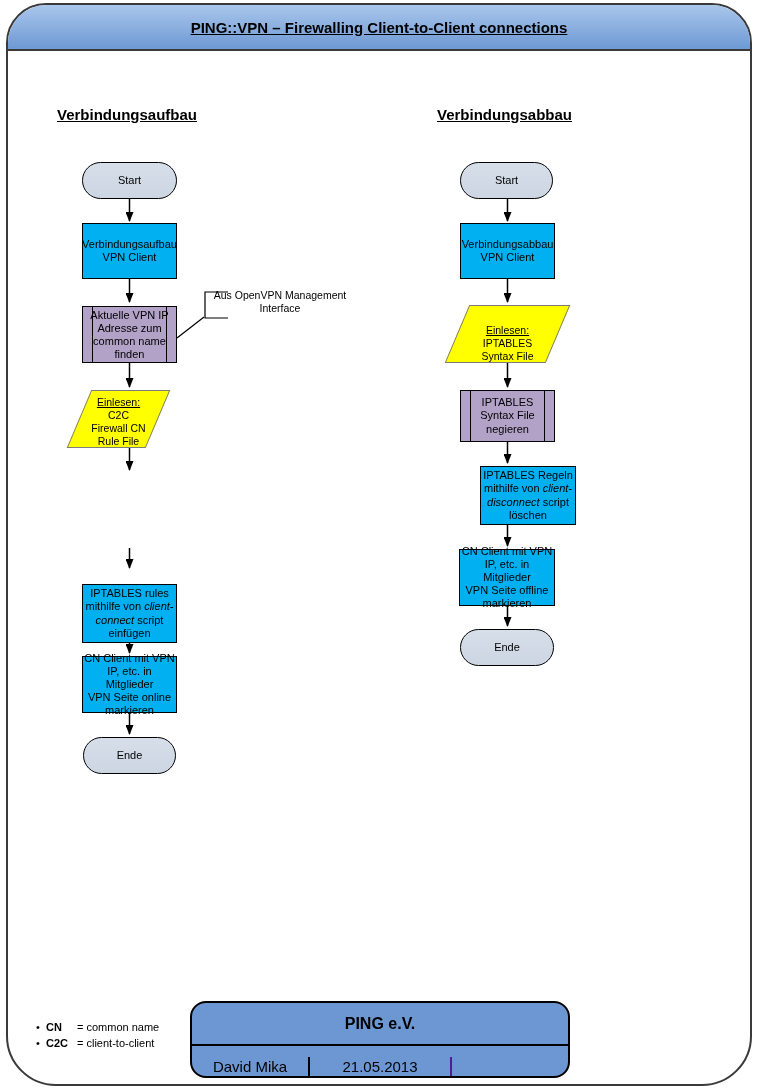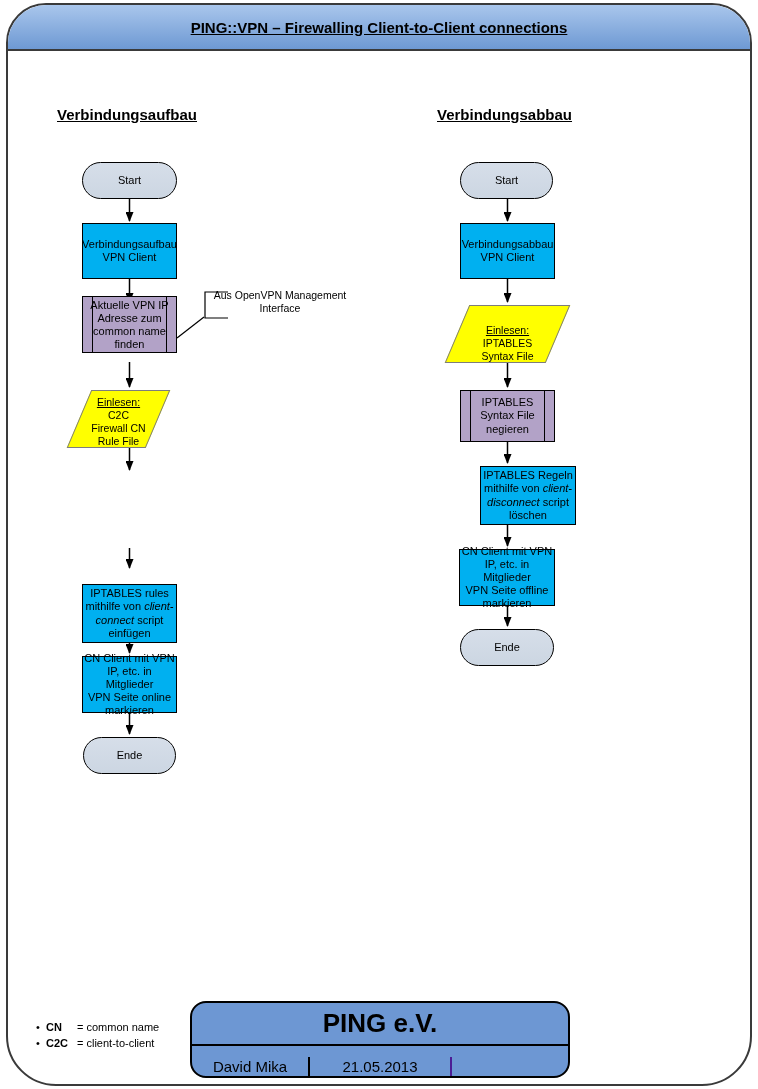--- a/index.html
+++ b/index.html
@@ -119,7 +119,7 @@
 VPN Client</span>
   </div>
 
-  <div class="node predefined" style="left:82px;top:296px;width:95px;height:57px;">
+  <div class="node predefined" style="left:82px;top:306px;width:95px;height:57px;">
     <span class="lbl">Aktuelle VPN IP
 Adresse zum
 common name

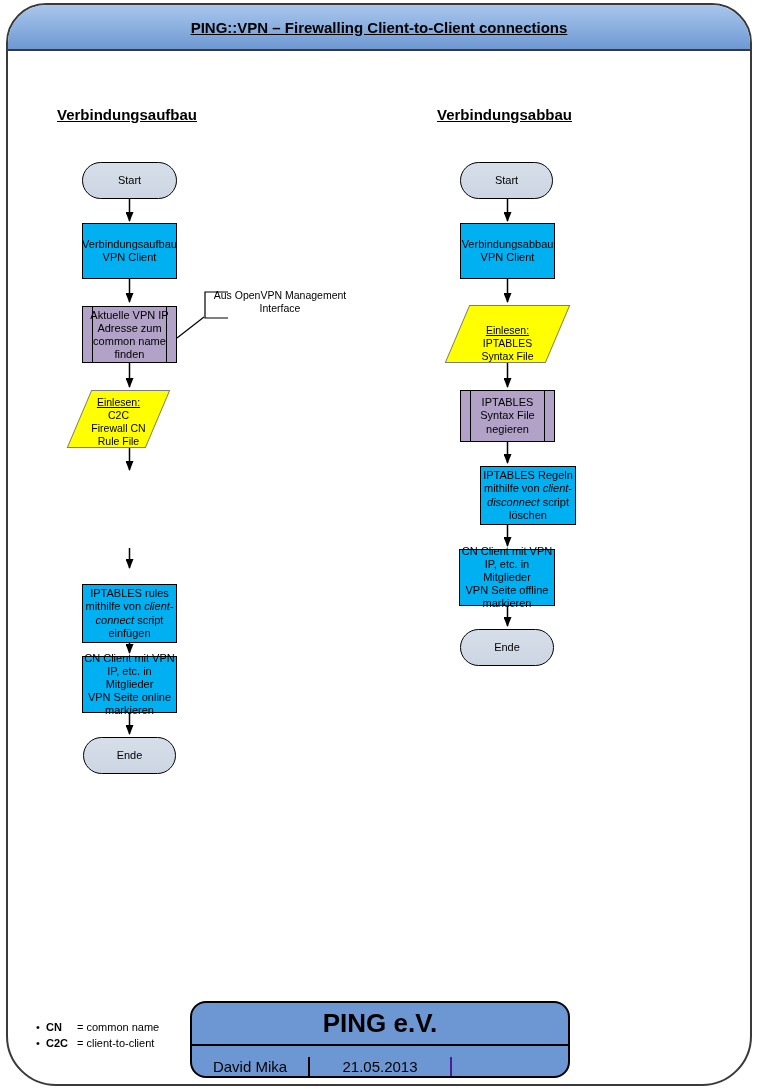--- a/index.html
+++ b/index.html
@@ -60,7 +60,7 @@
                border:2px solid #000;border-radius:16px;overflow:hidden;
                display:flex;flex-direction:column;}
   .tb-org{height:41px;border-bottom:2px solid #000;display:flex;align-items:center;
-          justify-content:center;font-size:26px;font-weight:bold;}
+          justify-content:center;font-size:16px;font-weight:bold;}
   .tb-row{flex:1;display:flex;}
   .tb-cell{display:flex;align-items:center;justify-content:center;font-size:15px;margin-top:11px;}
   .tb-author{width:116px;}

